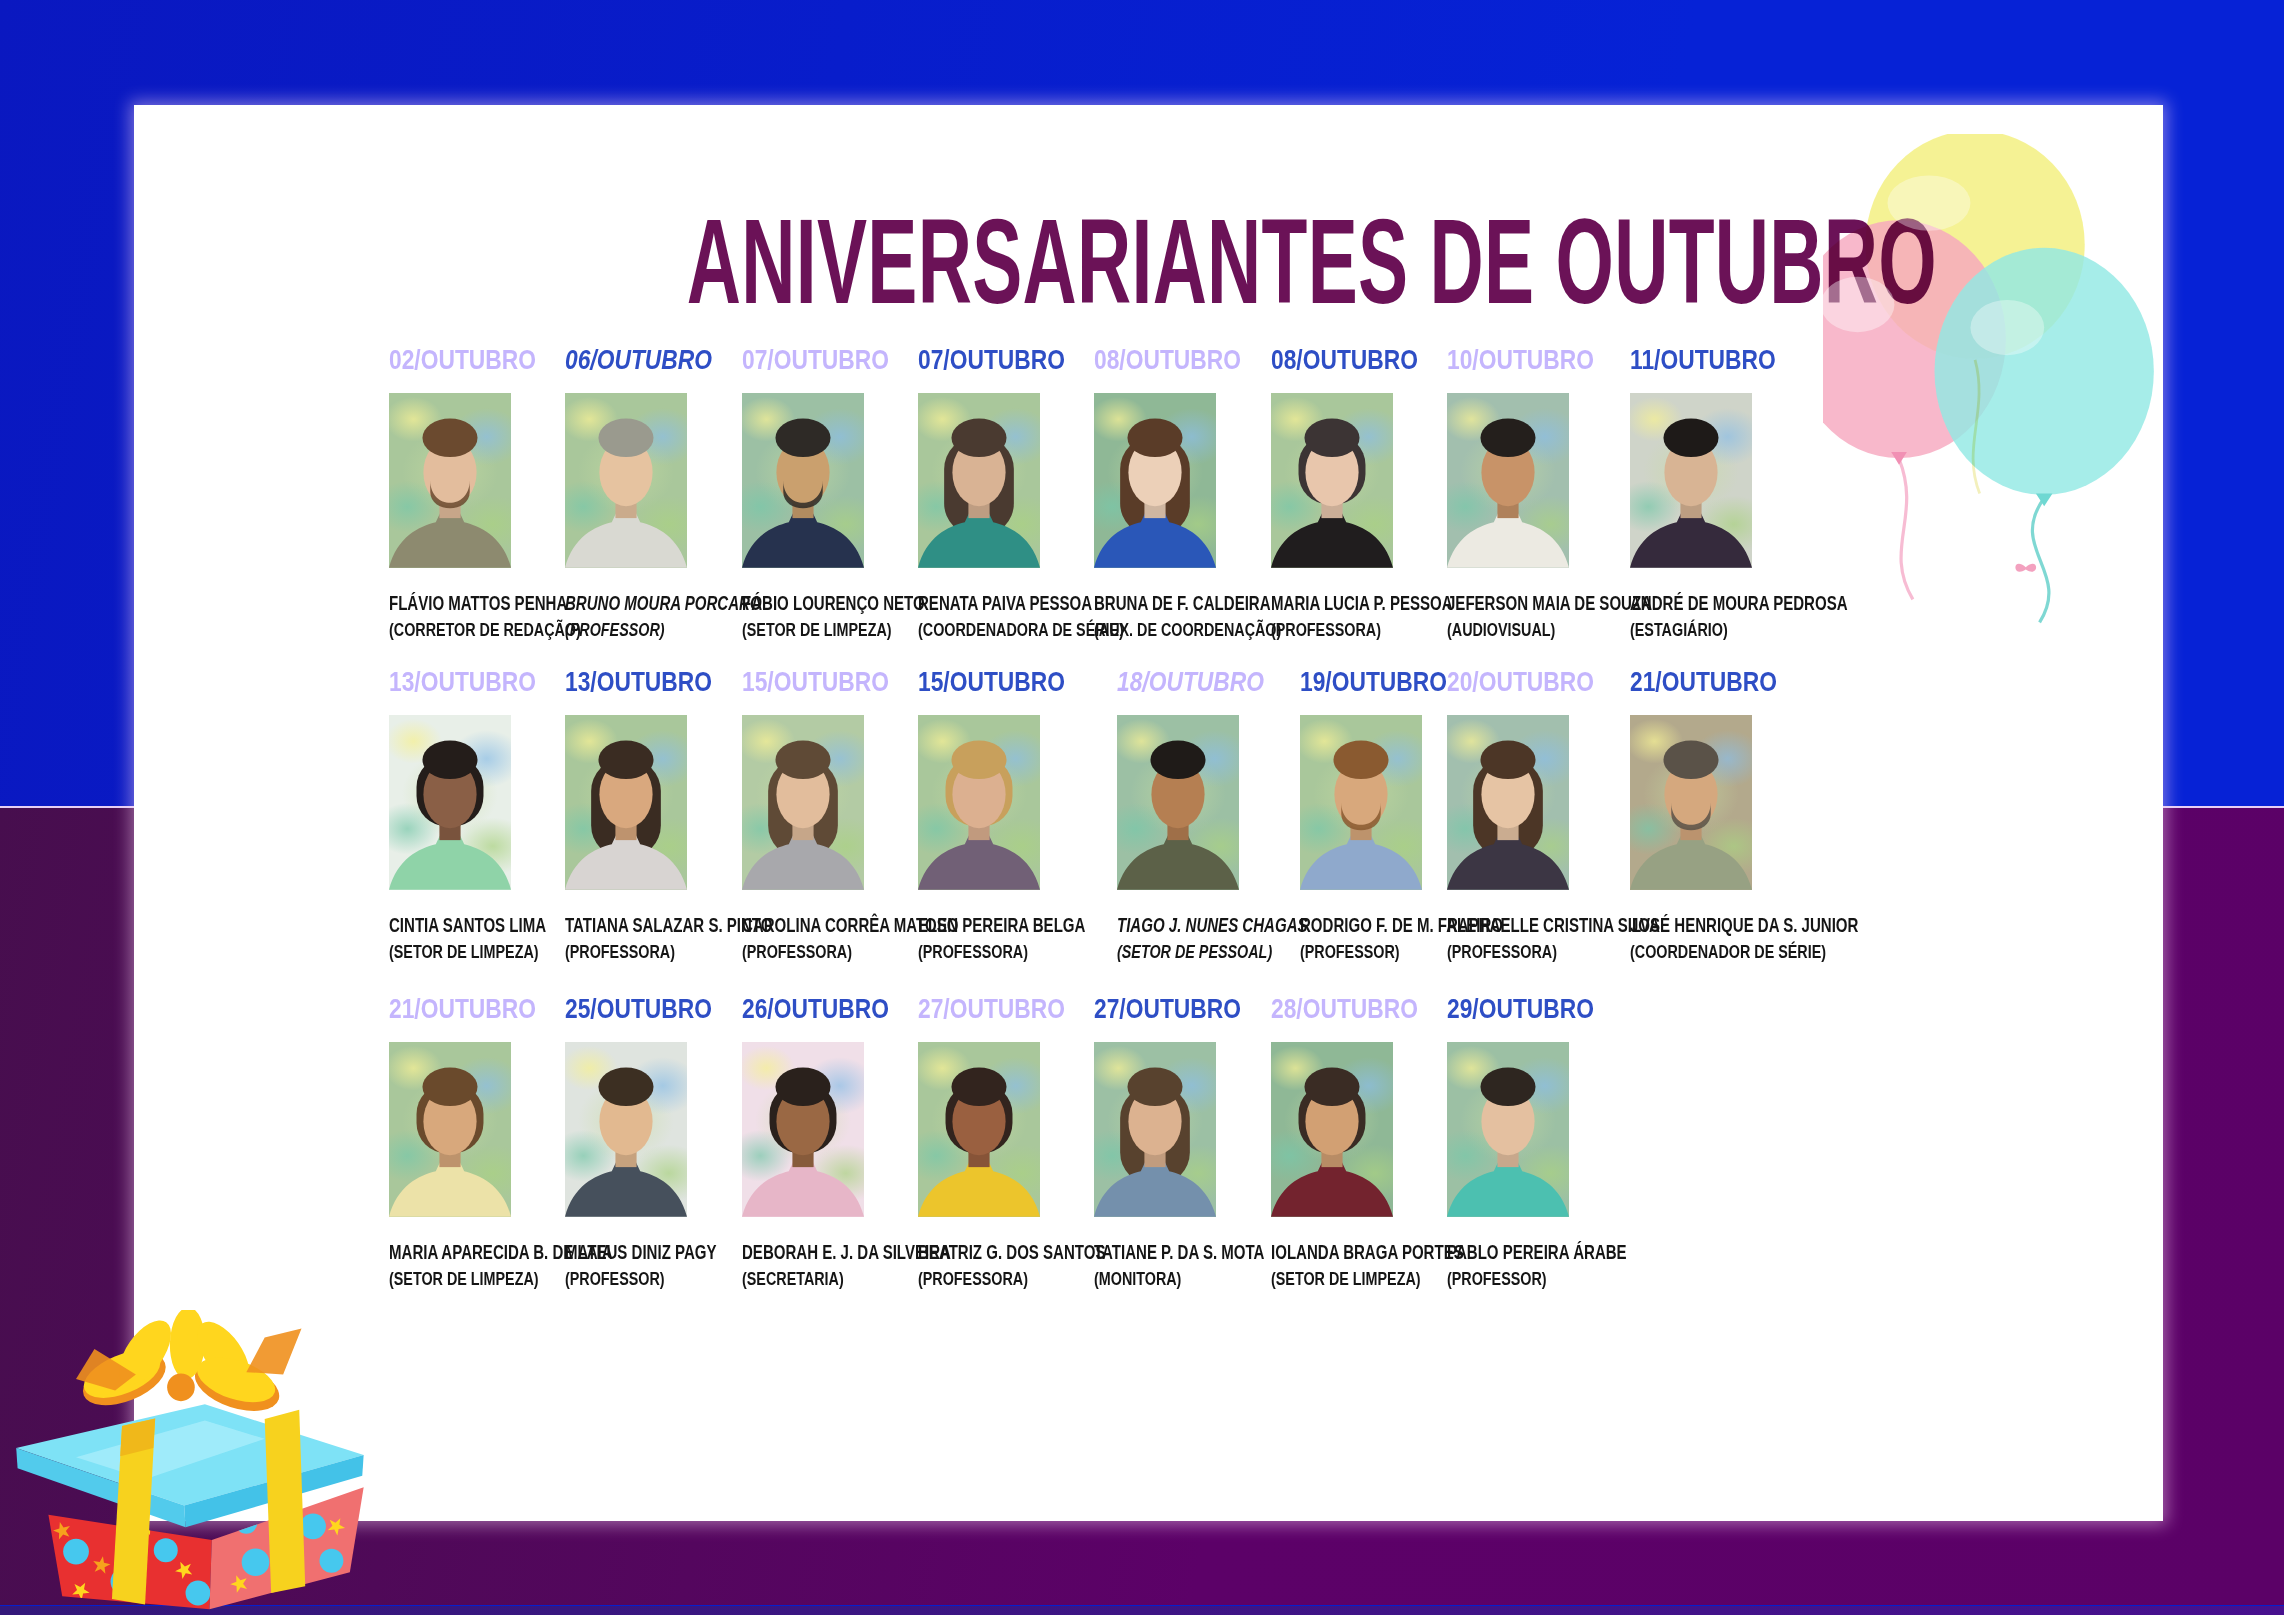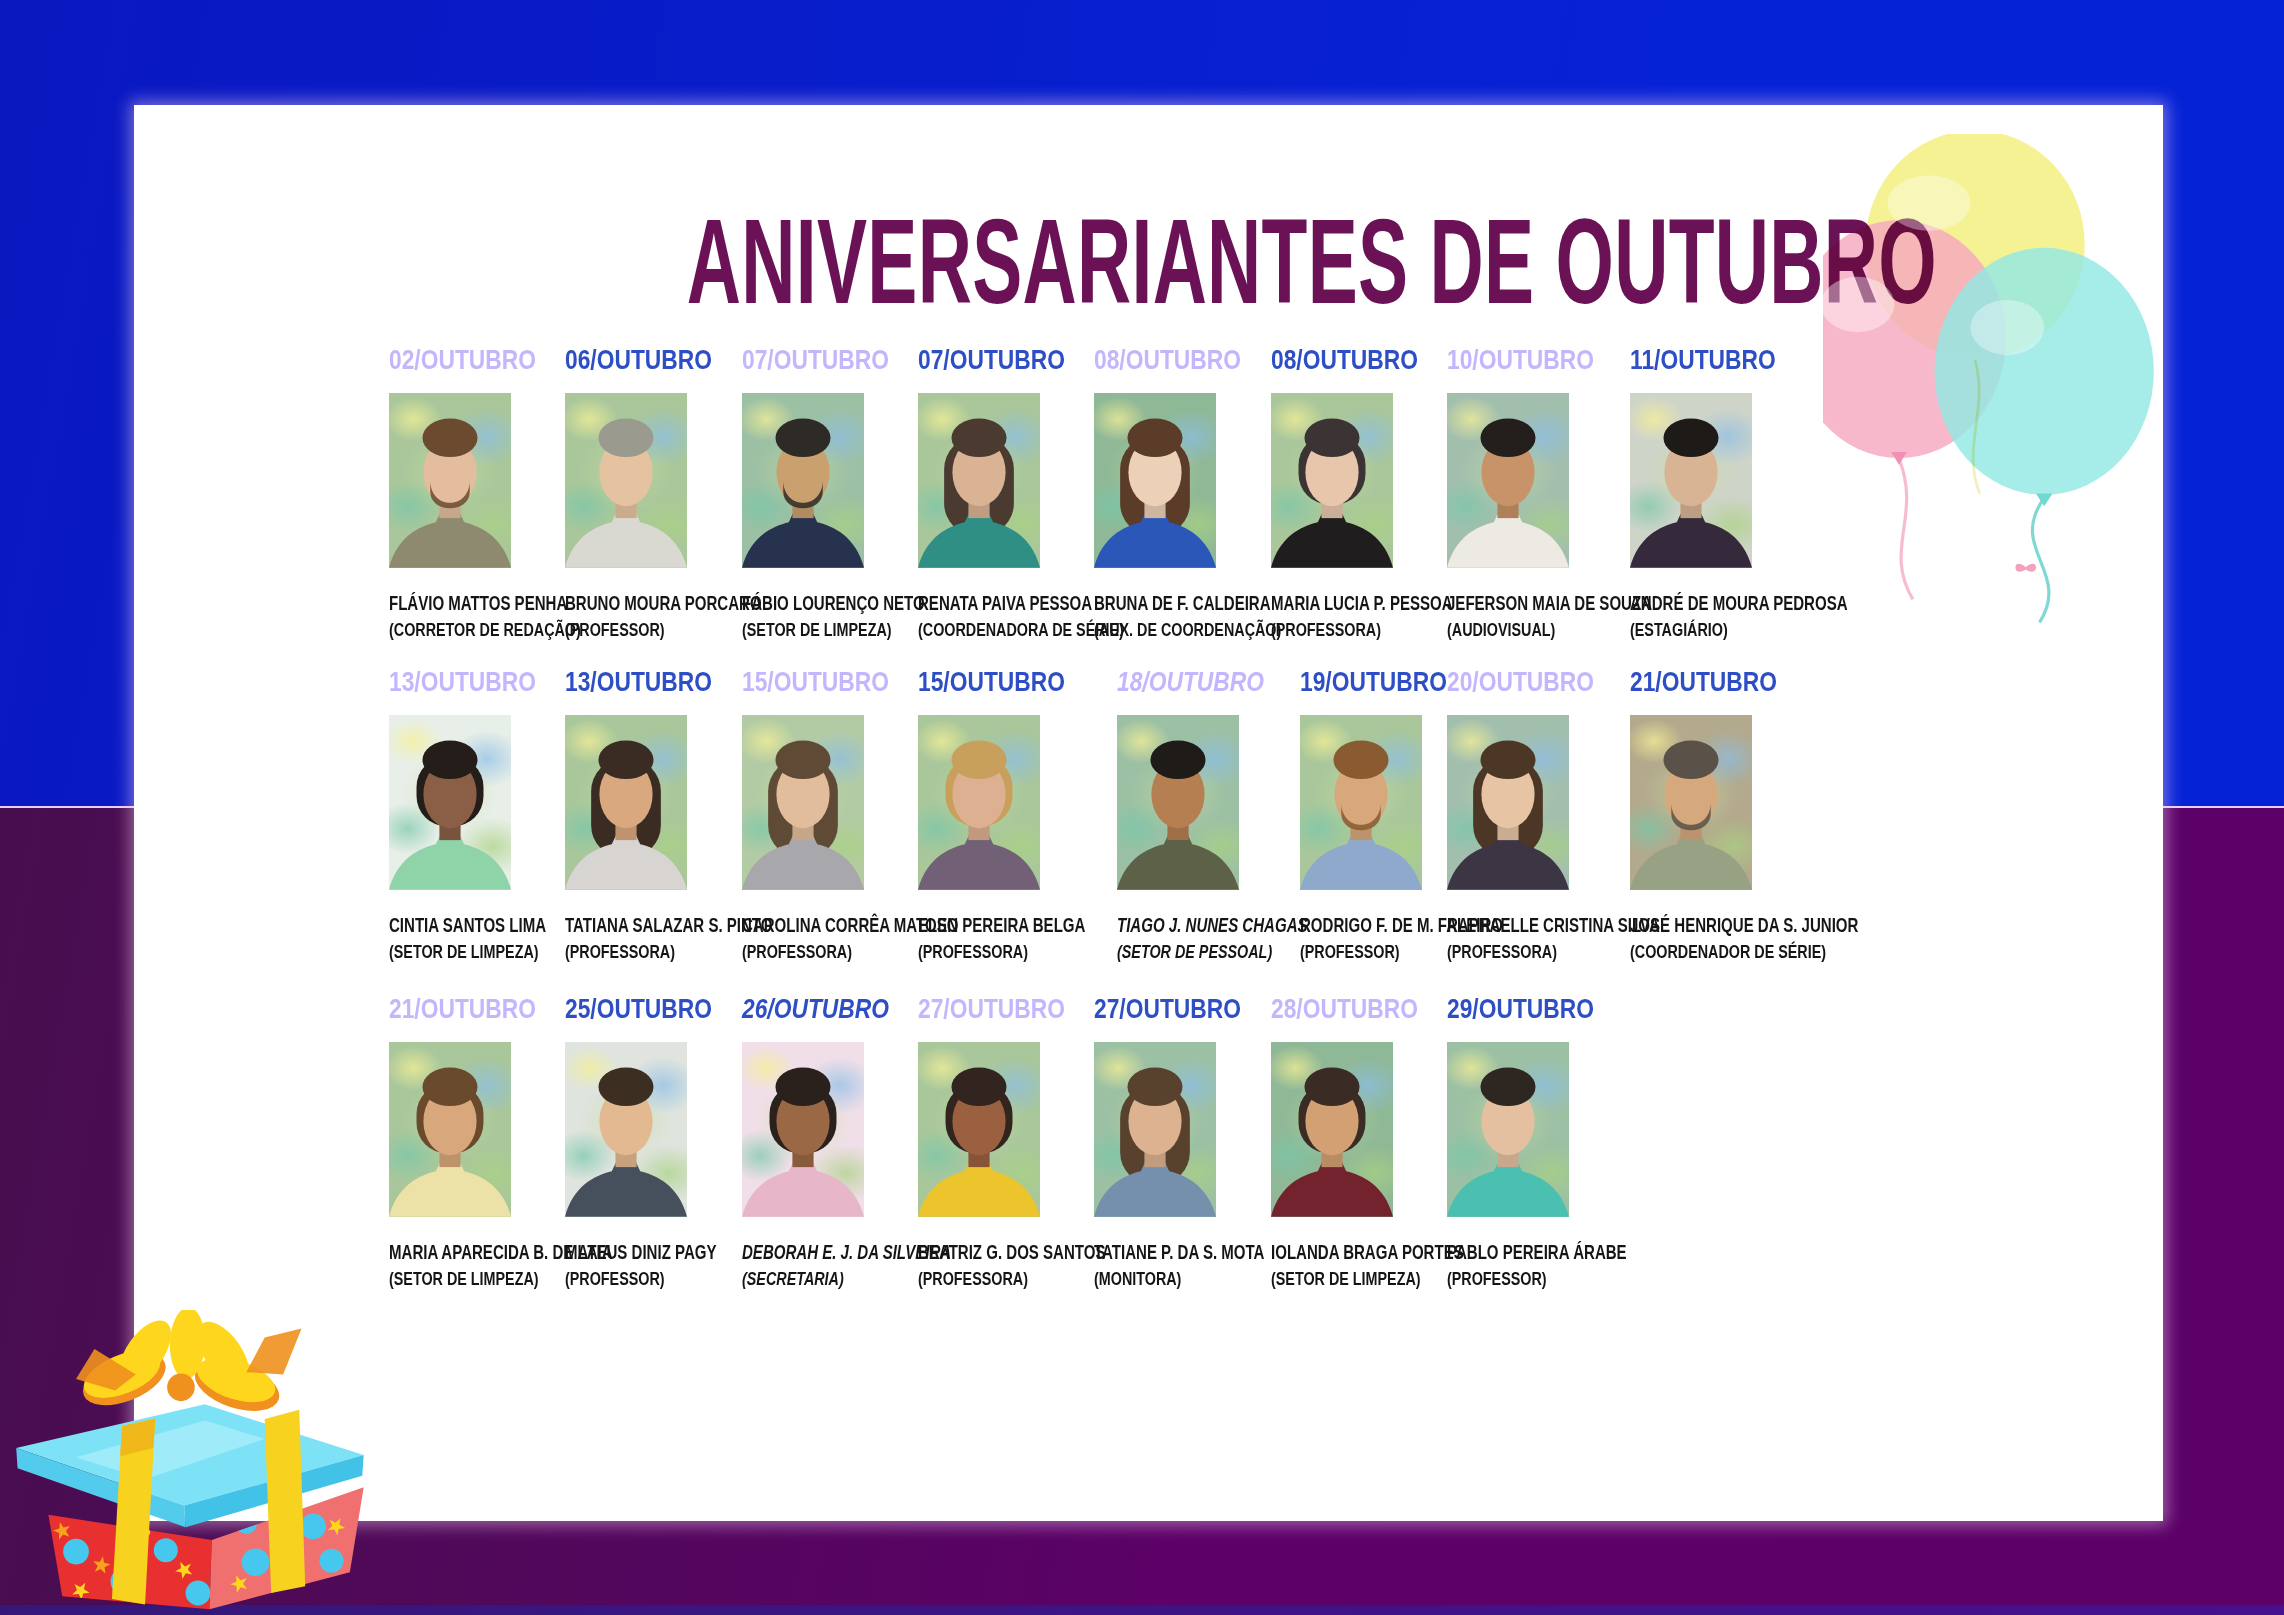--- a/index.html
+++ b/index.html
@@ -72,7 +72,7 @@
       <div class="p-name"><span class="cond">FLÁVIO MATTOS PENHA</span></div>
       <div class="p-role"><span class="cond">(CORRETOR DE REDAÇÃO)</span></div>
     </div>
-    <div class="p-card" style="left: 565px; top: 343px;">
+    <div class="p-card" style="left: 565px; top: 343px; font-style: italic;">
       <div class="p-date c-blue"><span class="cond">06/OUTUBRO</span></div>
       <div class="p-photo" style="--tint: #a9c79b;">
         <svg viewBox="0 0 266 380" xmlns="http://www.w3.org/2000/svg">

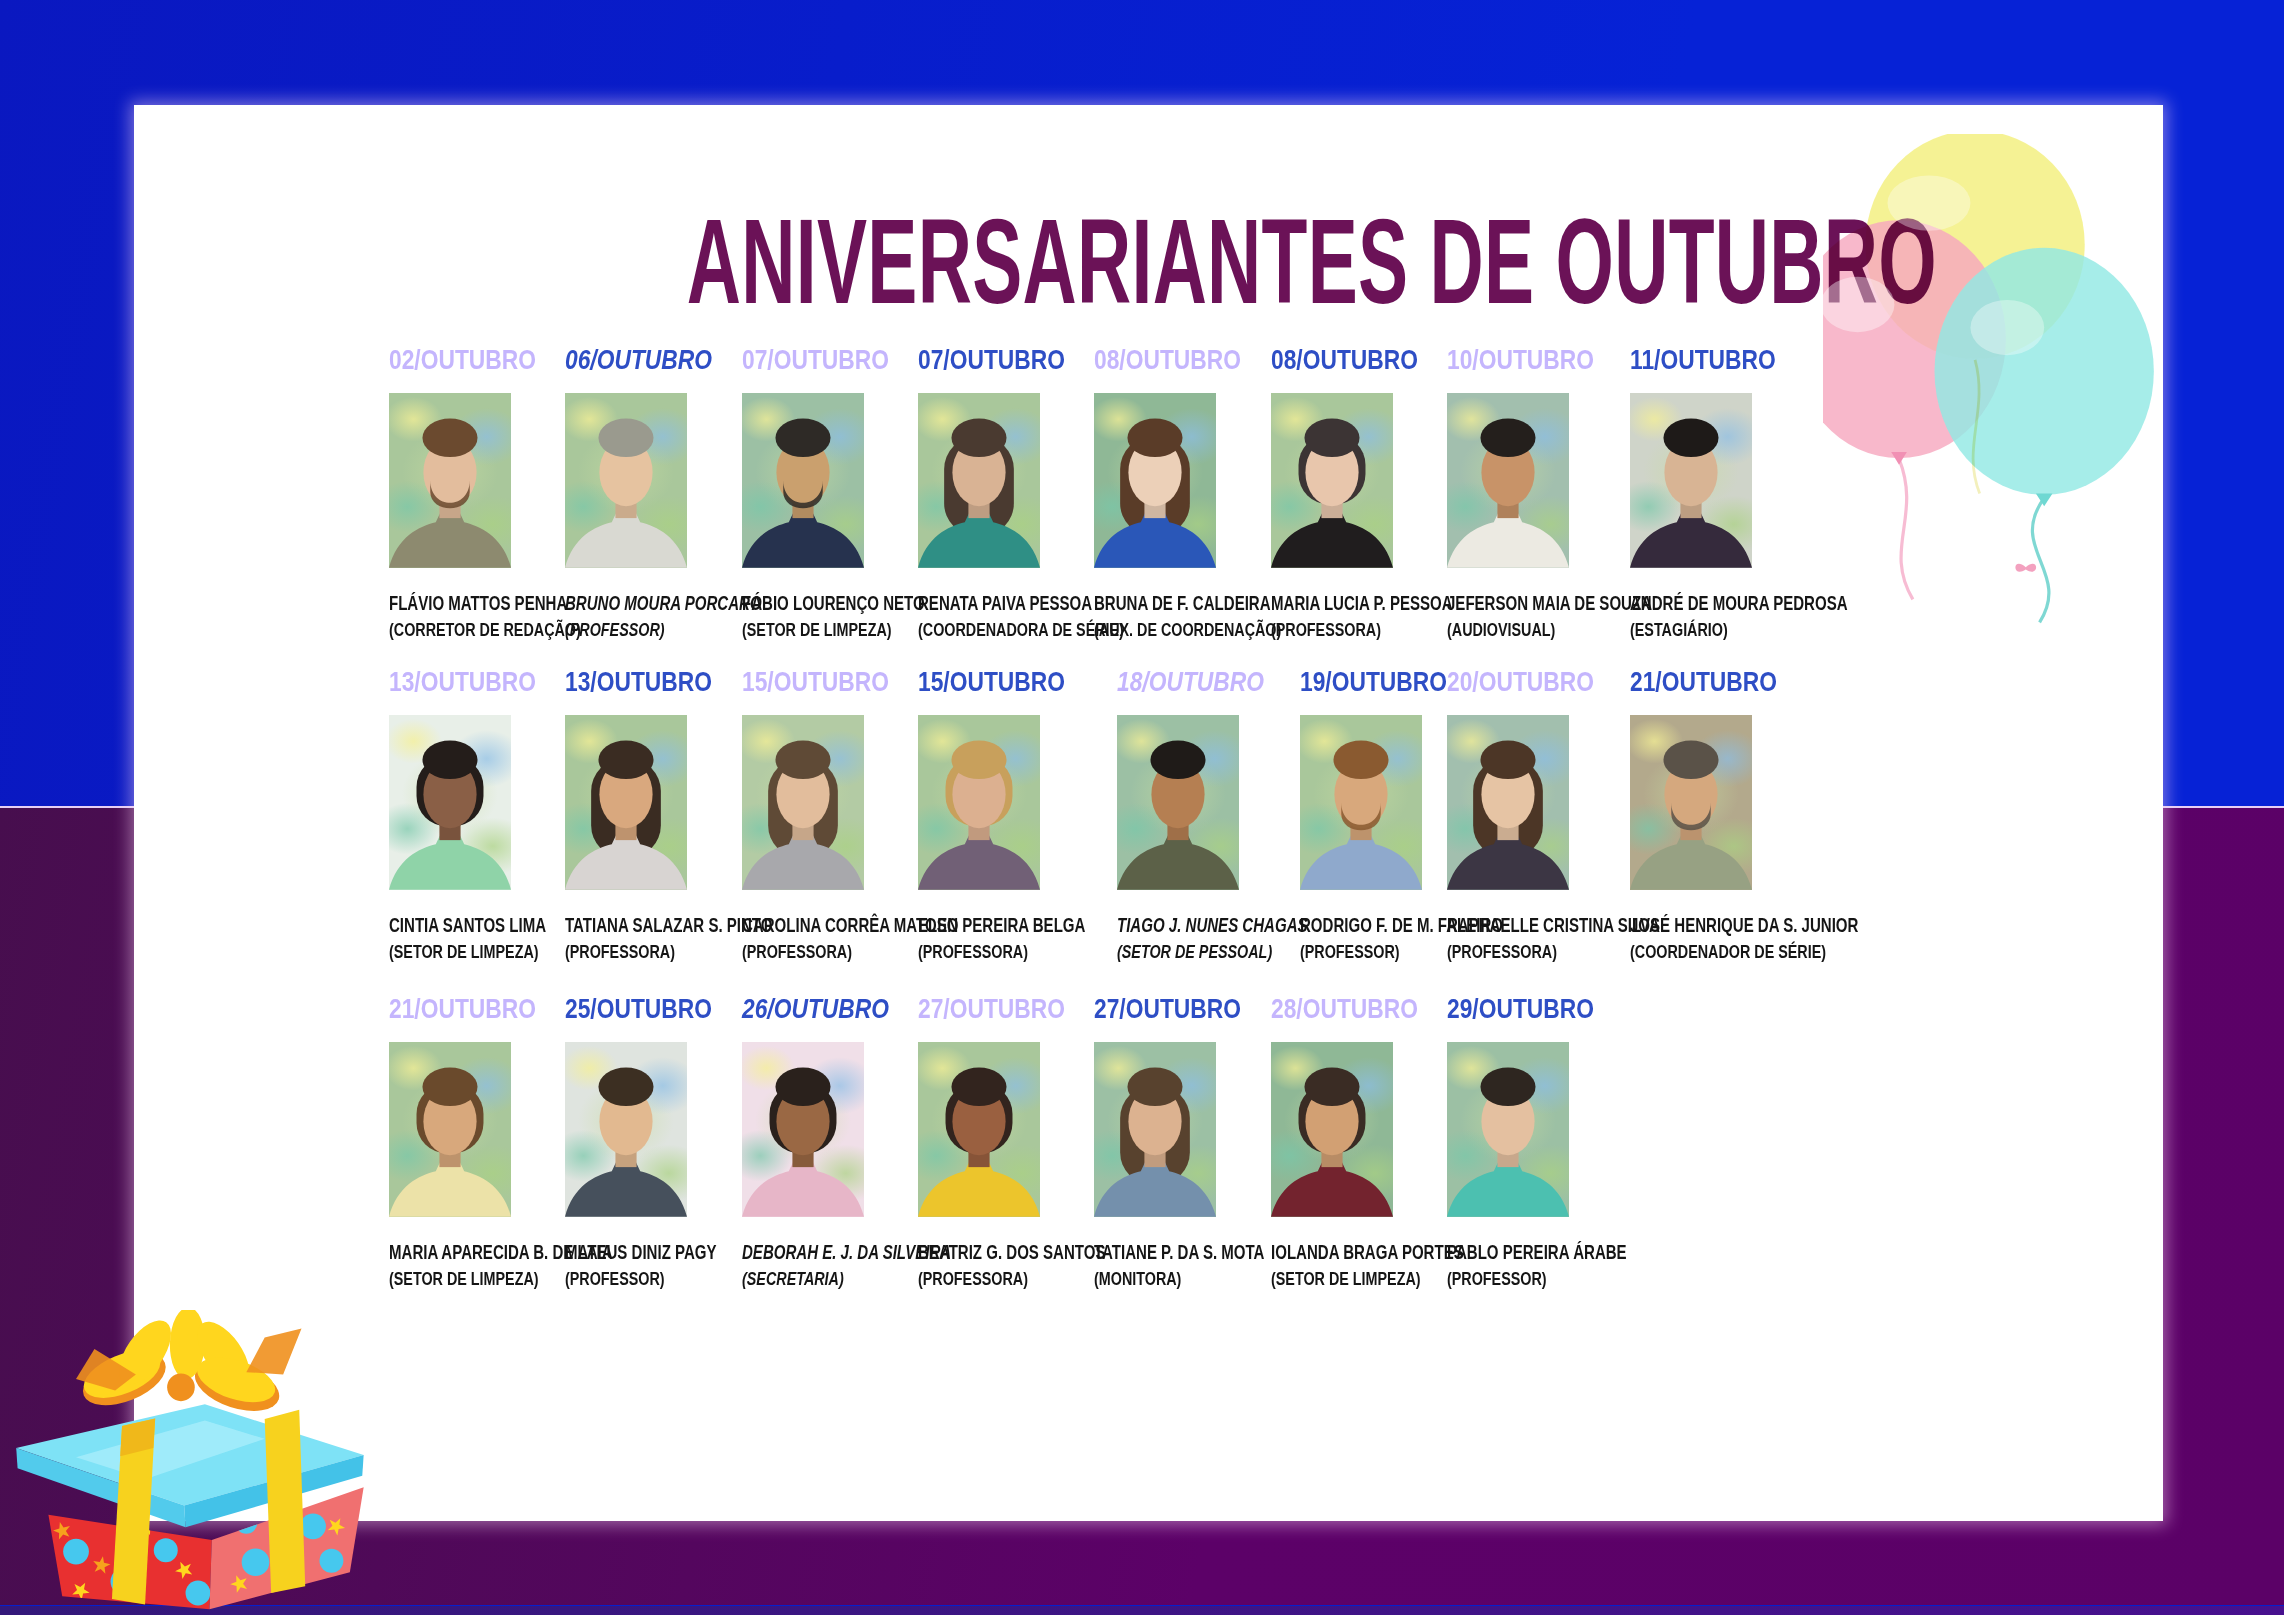--- a/index.html
+++ b/index.html
@@ -344,7 +344,7 @@
       <div class="p-name"><span class="cond">MATEUS DINIZ PAGY</span></div>
       <div class="p-role"><span class="cond">(PROFESSOR)</span></div>
     </div>
-    <div class="p-card" style="left: 742px; top: 992px; font-style: italic;">
+    <div class="p-card" style="left: 742px; top: 992px;">
       <div class="p-date c-blue"><span class="cond">26/OUTUBRO</span></div>
       <div class="p-photo" style="--tint: #f0dfe8;">
         <svg viewBox="0 0 266 380" xmlns="http://www.w3.org/2000/svg">

